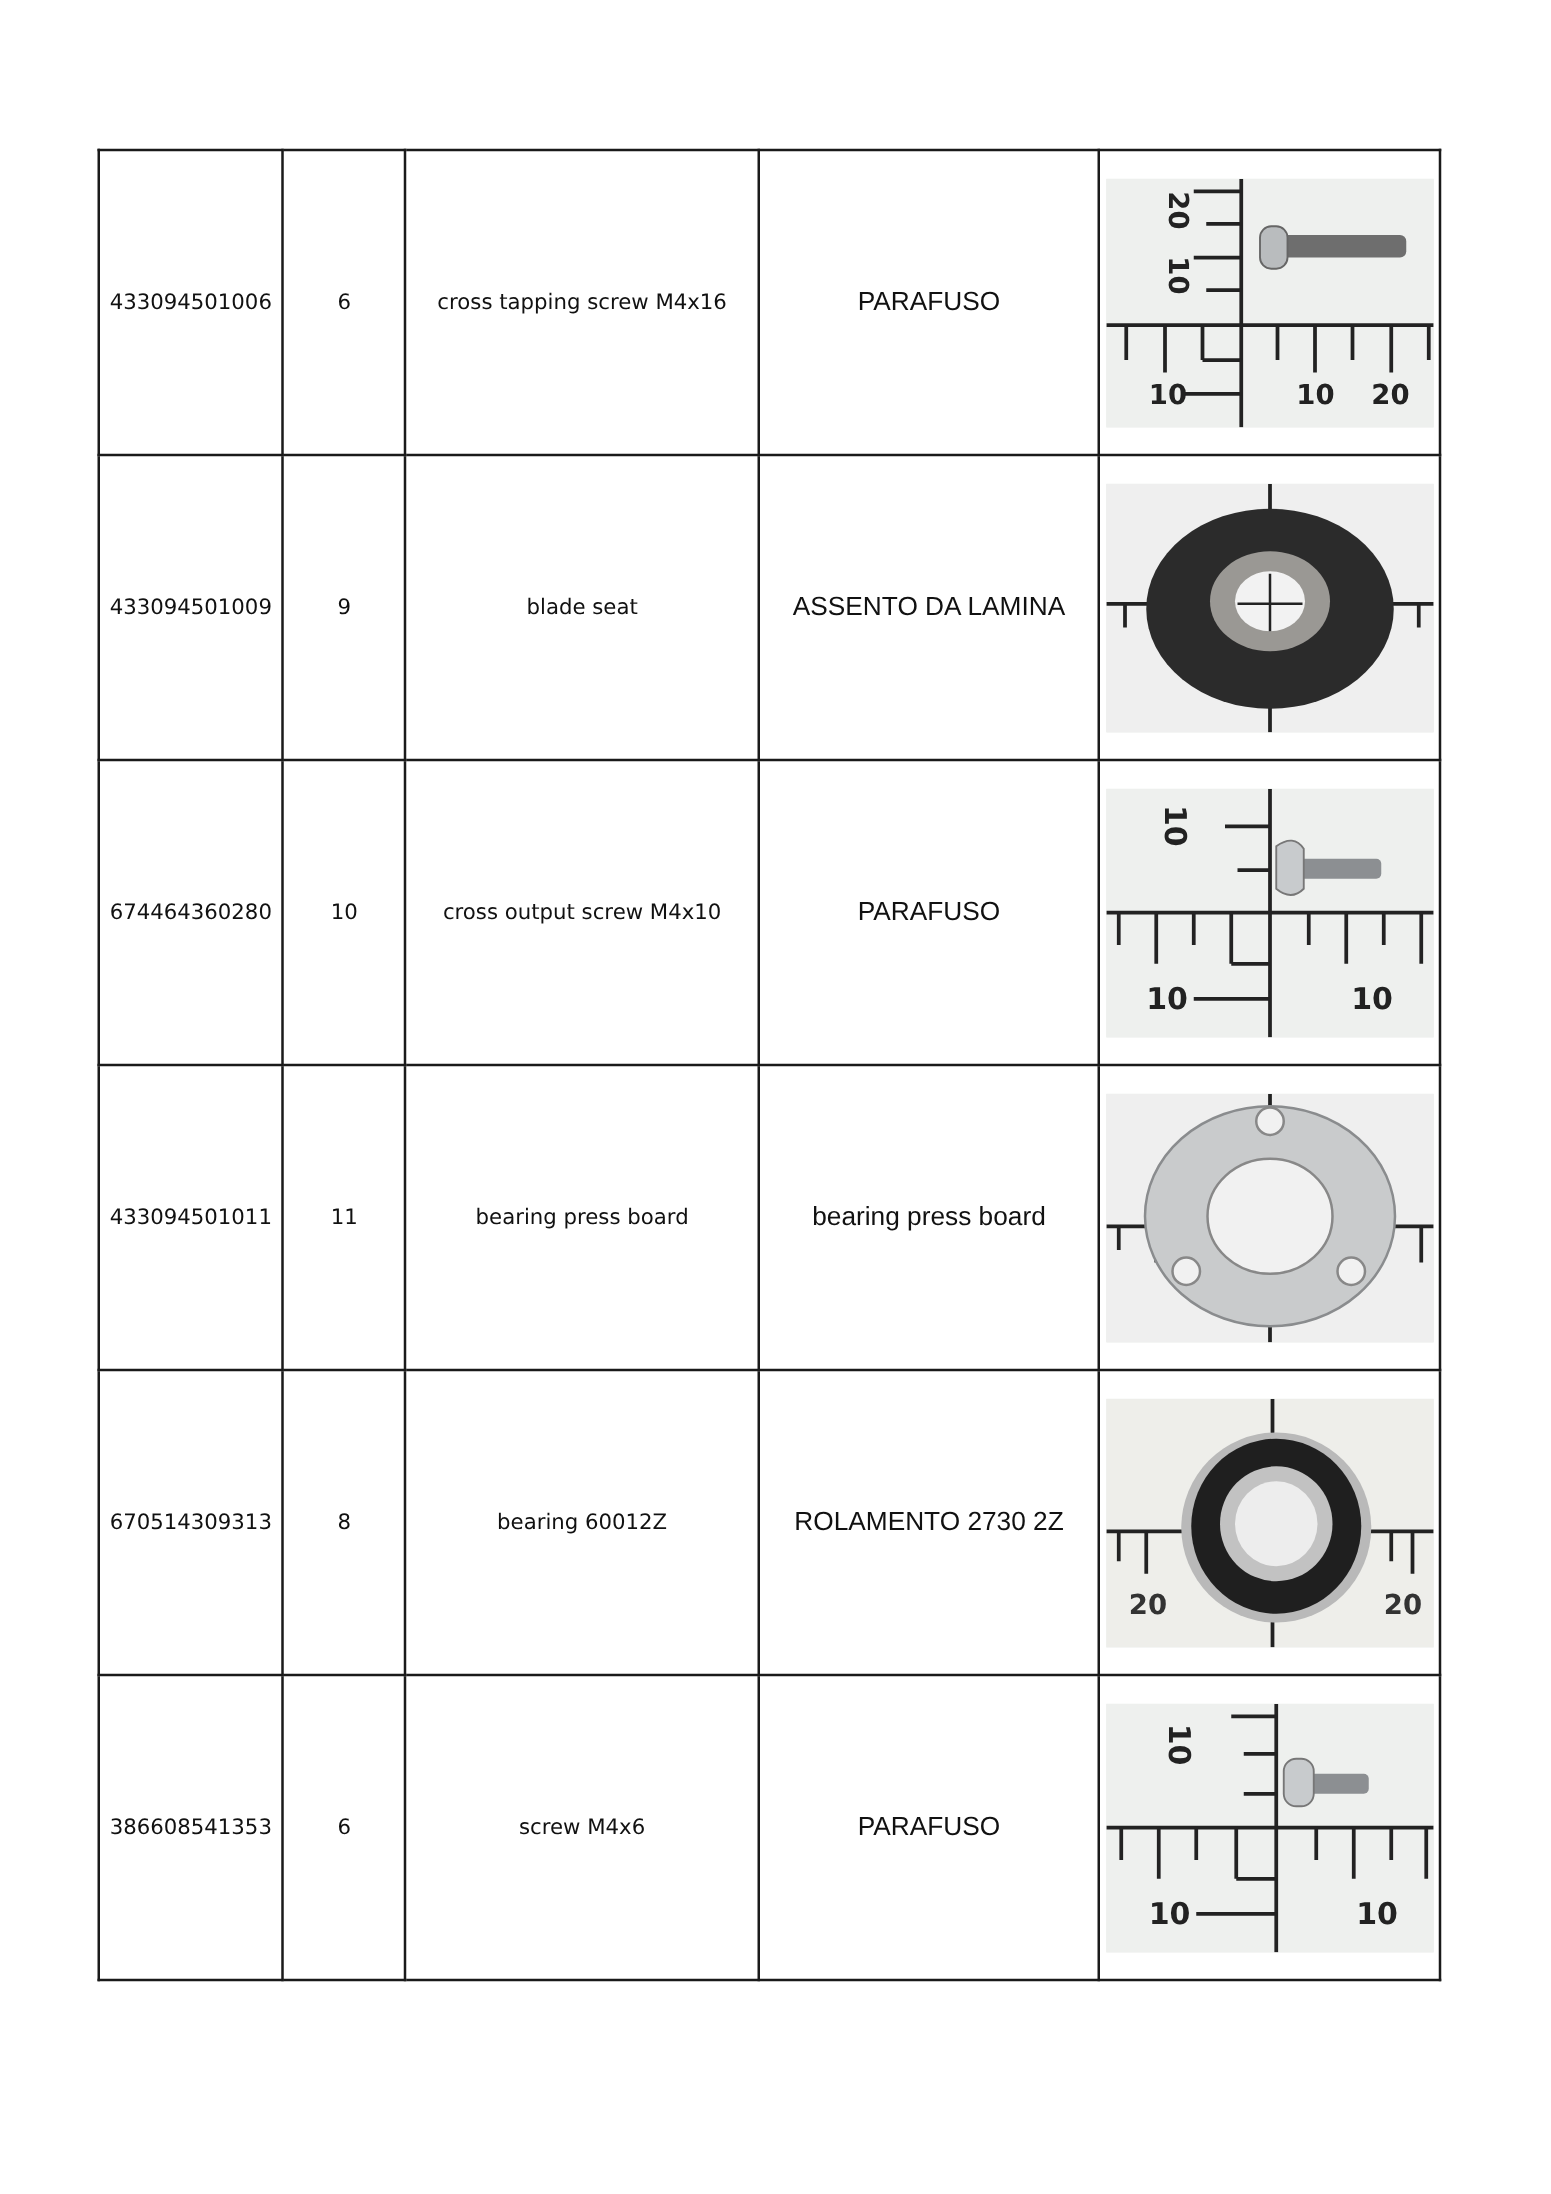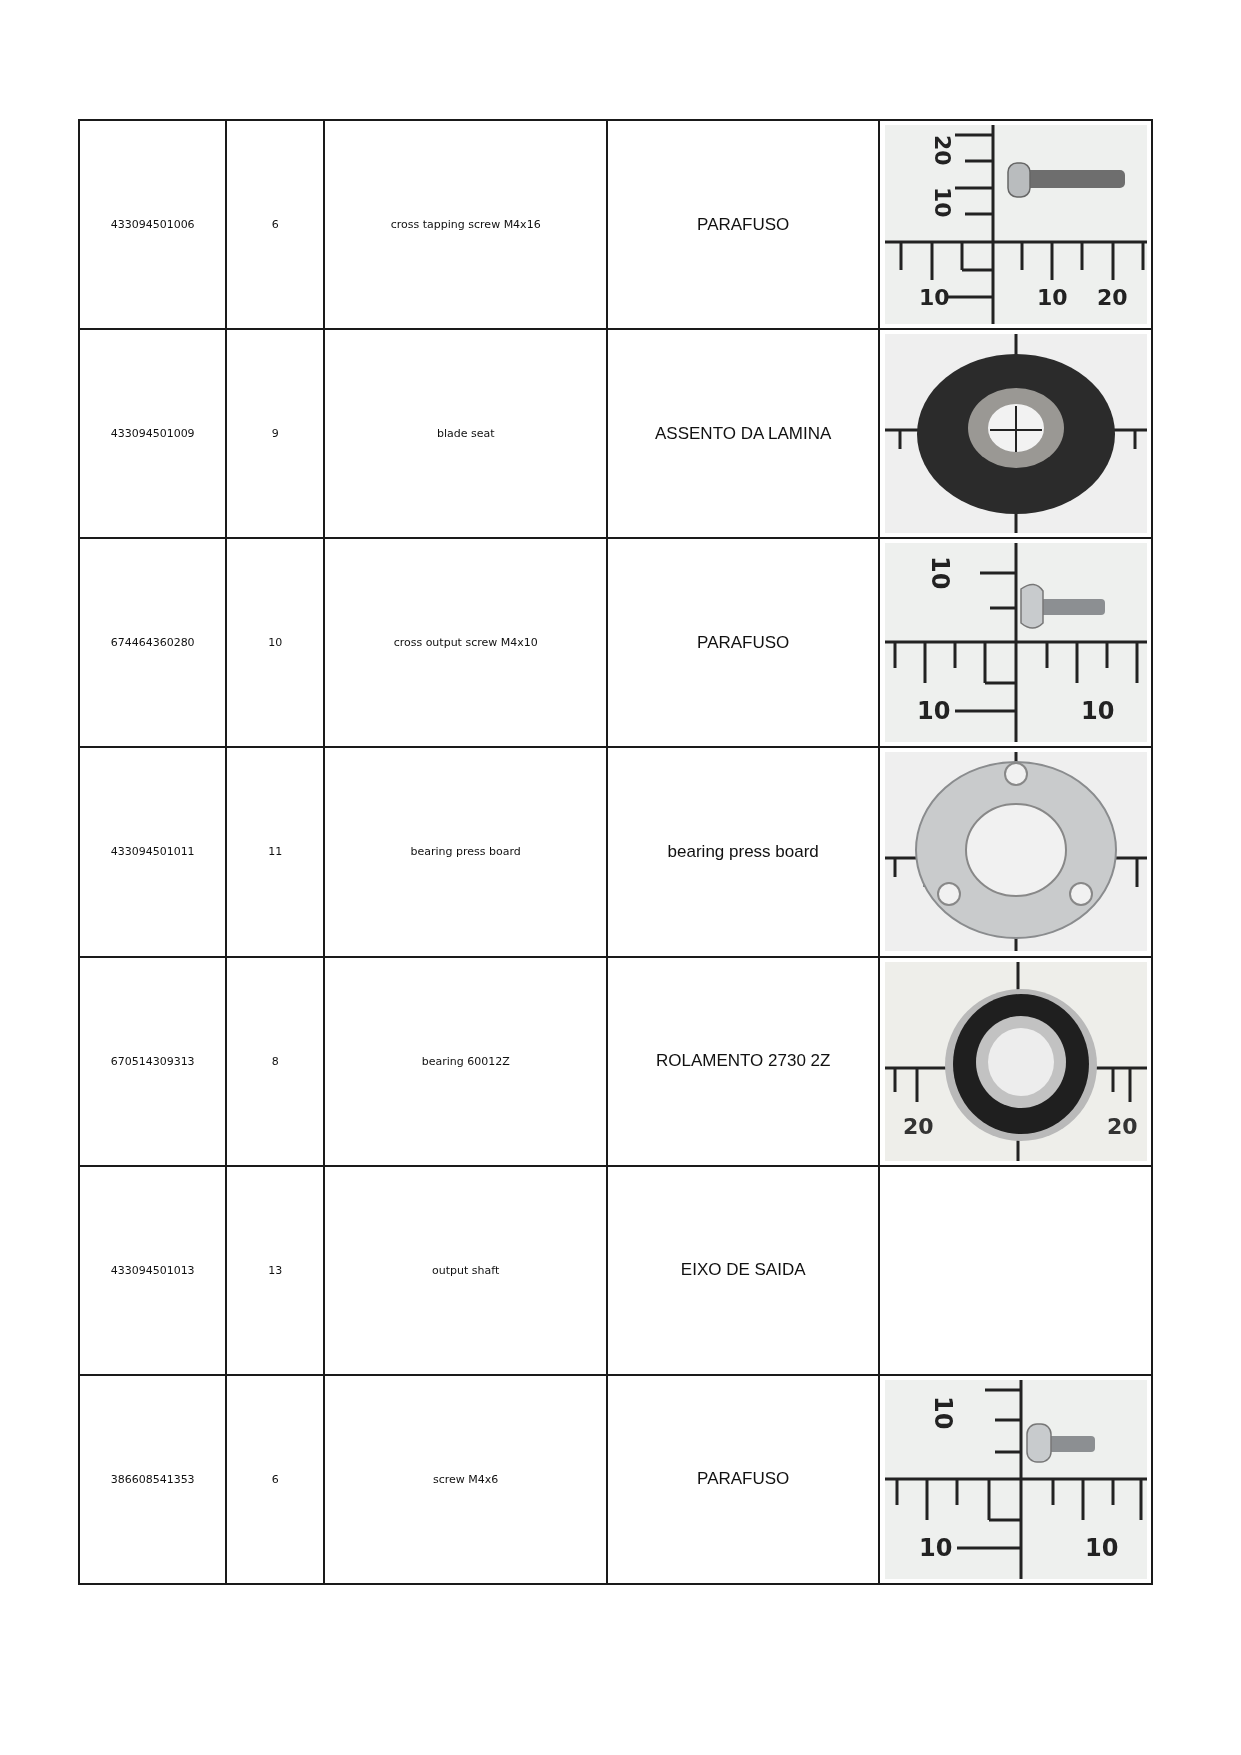--- a/index.html
+++ b/index.html
@@ -20,7 +20,7 @@
   .col-desc { width: 282px; }
   .col-pt { width: 272px; }
   .col-img { width: 272px; }
-  .small-text { font-family: "DejaVu Sans", sans-serif; font-size: 11px; margin-left: 44px; }
+  .small-text { font-family: "DejaVu Sans", sans-serif; font-size: 17px; margin-left: 44px; }
   .pt-text { font-family: "Liberation Sans", sans-serif; font-size: 17px; }
   .photo {
     width: 262px; height: 199px; margin: 0 auto;

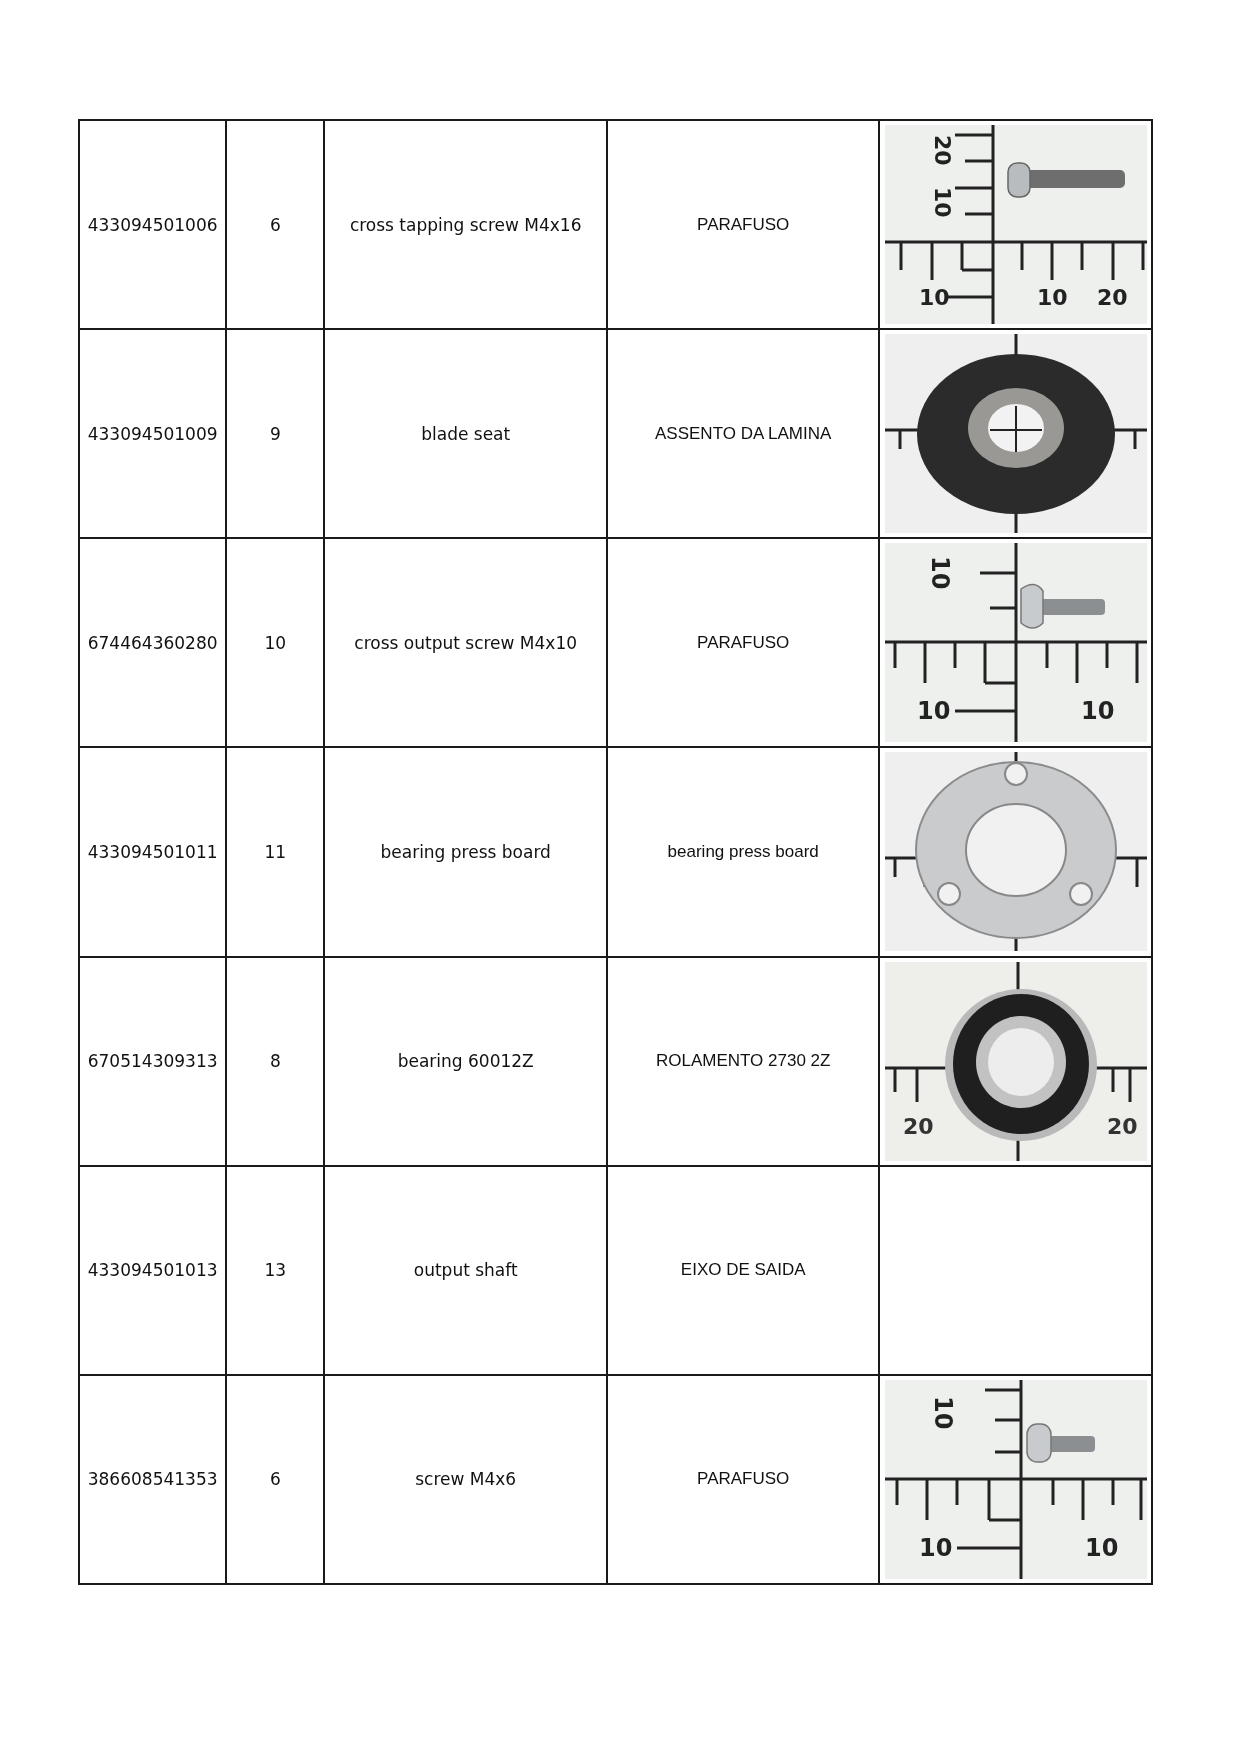--- a/index.html
+++ b/index.html
@@ -21,7 +21,7 @@
   .col-pt { width: 272px; }
   .col-img { width: 272px; }
   .small-text { font-family: "DejaVu Sans", sans-serif; font-size: 17px; margin-left: 44px; }
-  .pt-text { font-family: "Liberation Sans", sans-serif; font-size: 17px; }
+  .pt-text { font-family: "Liberation Sans", sans-serif; font-size: 21px; }
   .photo {
     width: 262px; height: 199px; margin: 0 auto;
     background: #eceeec; position: relative; overflow: hidden;

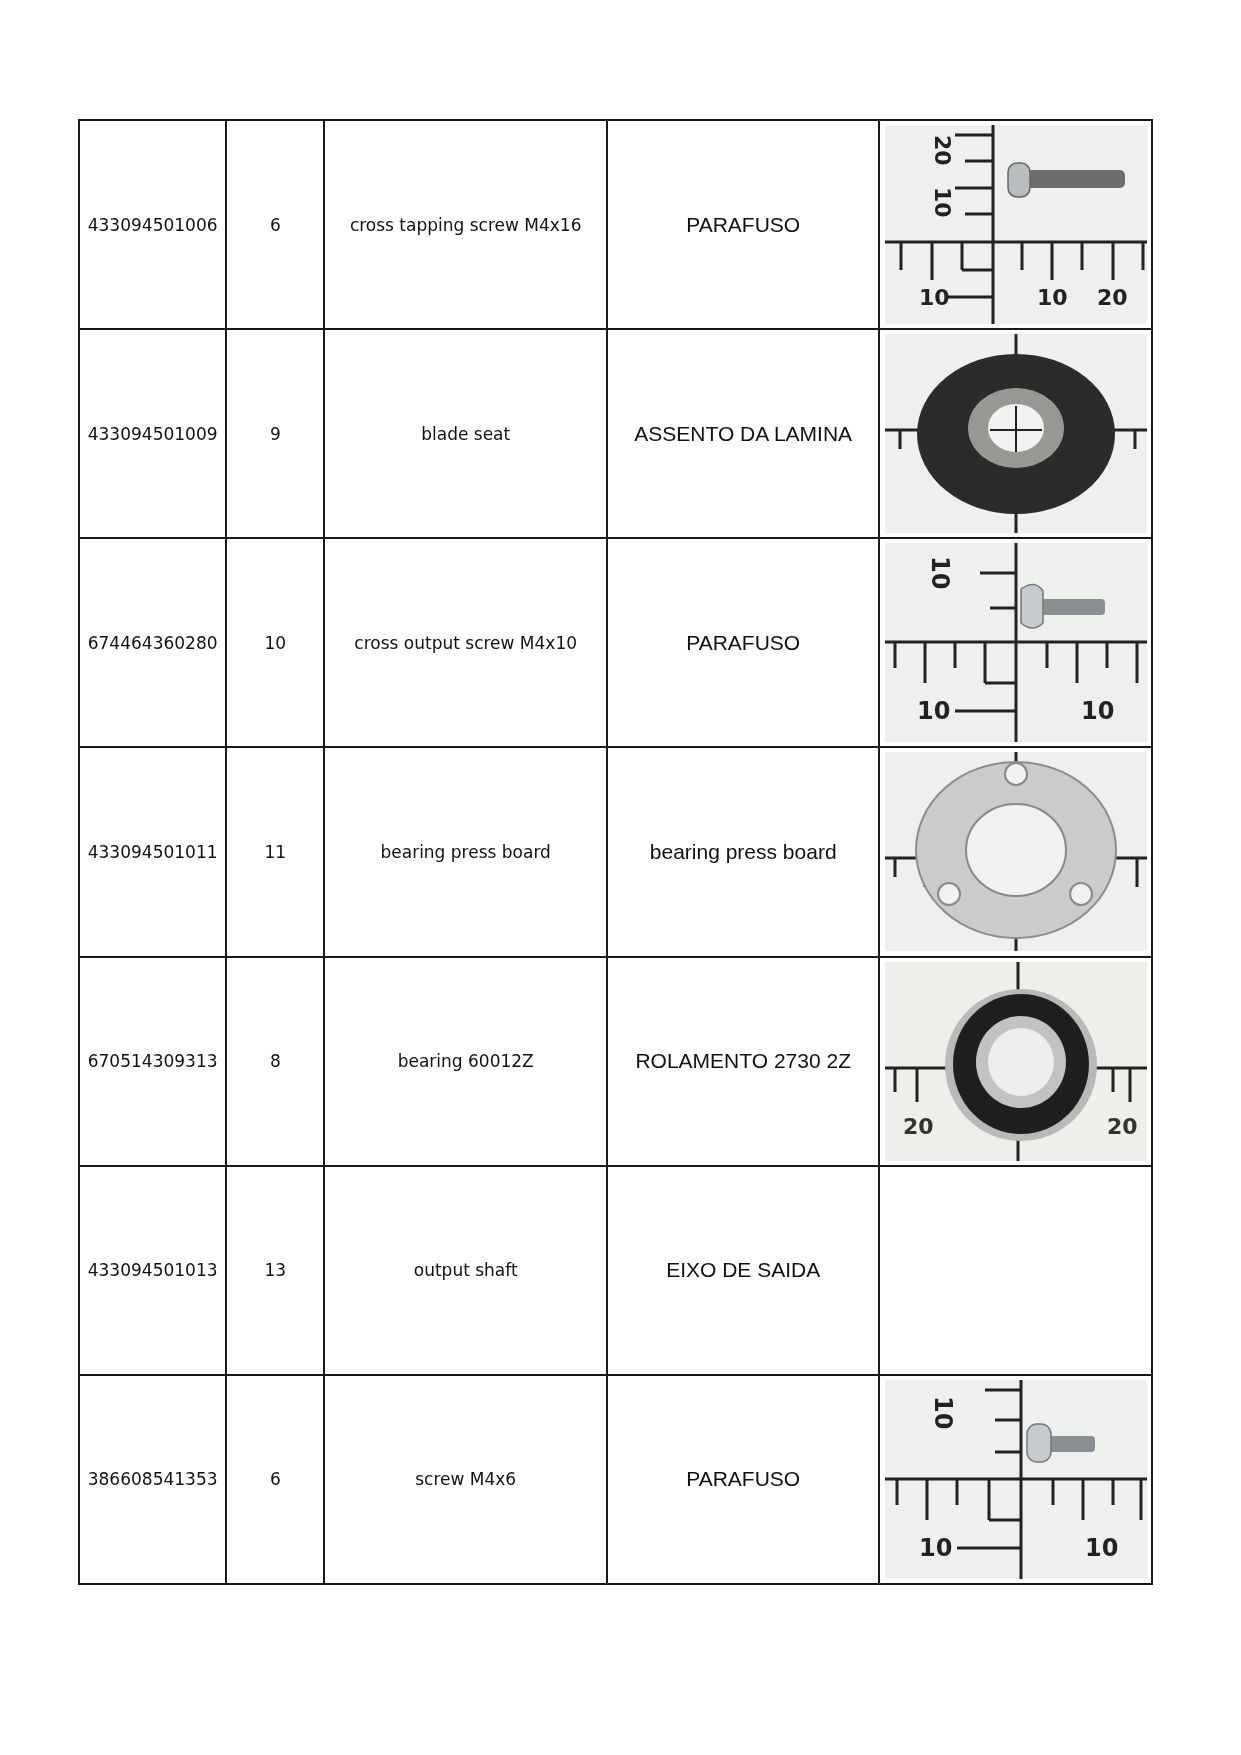--- a/index.html
+++ b/index.html
@@ -201,13 +201,6 @@
       </td>
     </tr>
 
-    <tr>
-      <td class="small-text">433094501013</td>
-      <td class="small-text">13</td>
-      <td class="small-text">output shaft</td>
-      <td class="pt-text">EIXO DE SAIDA</td>
-      <td></td>
-    </tr>
 
     <tr>
       <td class="small-text">386608541353</td>

